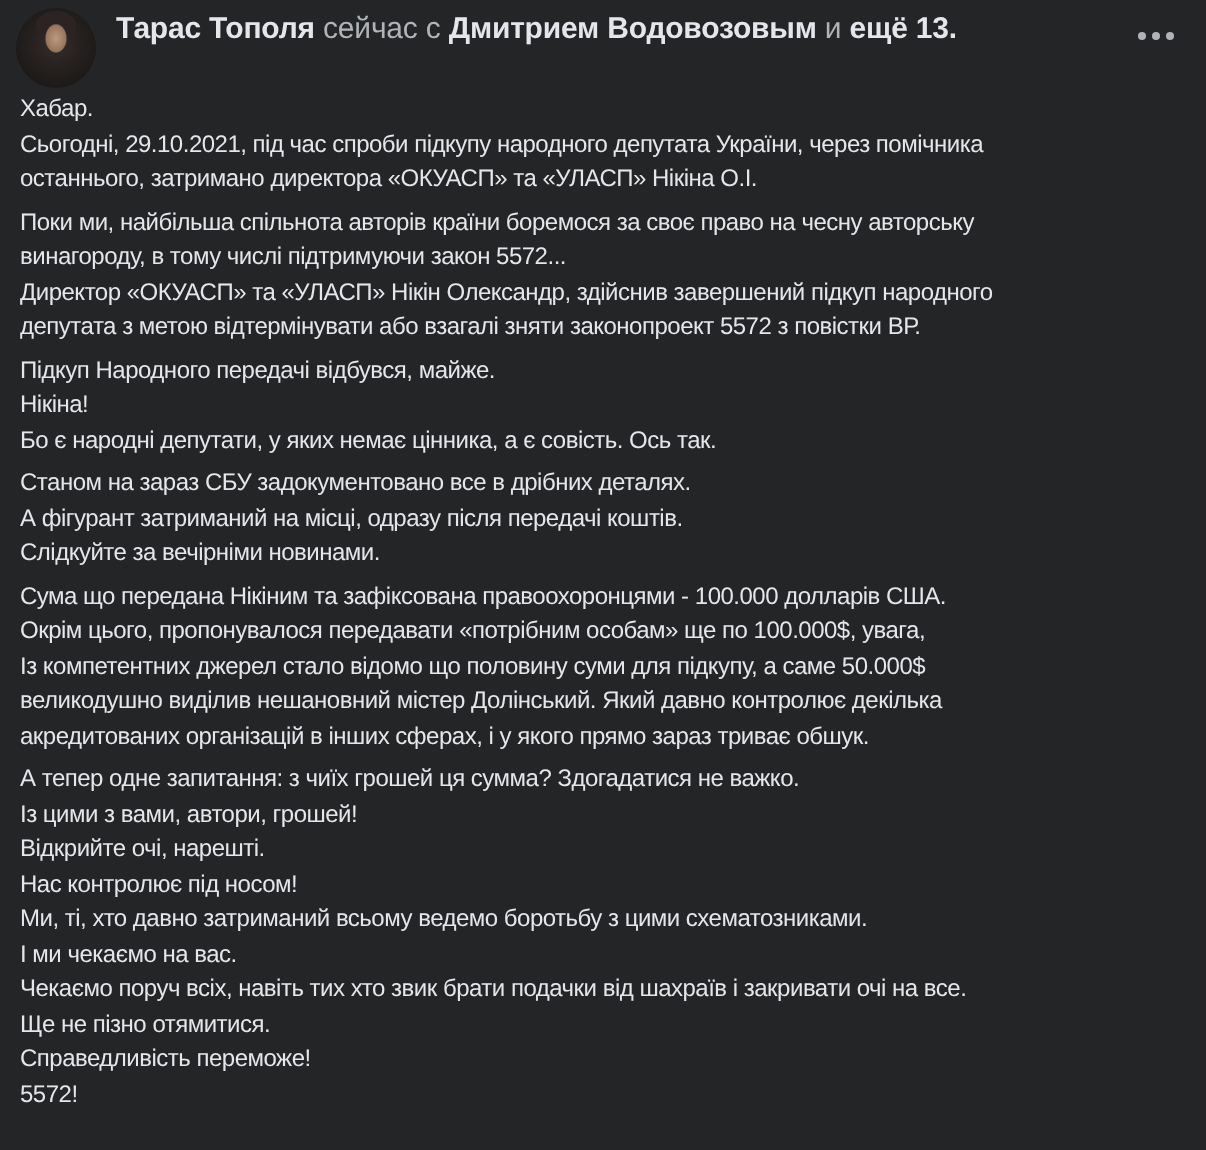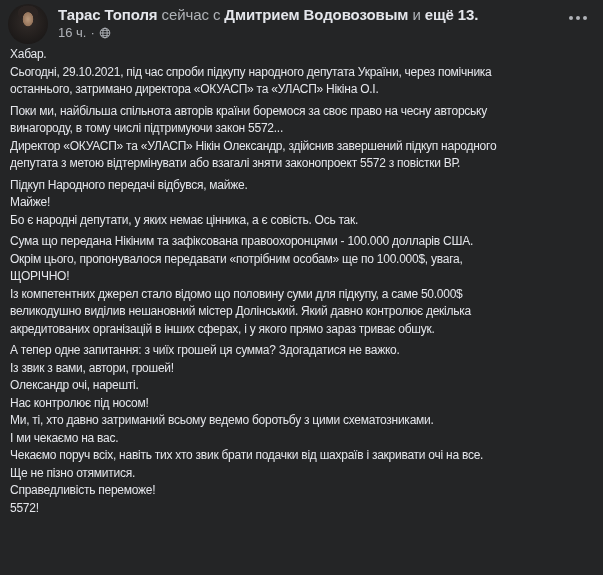--- a/index.html
+++ b/index.html
@@ -57,17 +57,6 @@
   <div class="avatar"></div>
   <div class="head-text">
     <div class="name-line"><b>Тарас Тополя</b><span> сейчас с </span><b>Дмитрием Водовозовым</b><span> и </span><b>ещё 13.</b></div>
-    <div class="meta-line">
-      <span class="ts">16 ч.</span>
-      <span>·</span>
-      <span class="globe">
-        <svg viewBox="0 0 16 16" width="12" height="12" fill="none" stroke="#b0b3b8" stroke-width="1.3">
-          <circle cx="8" cy="8" r="6.4"></circle>
-          <ellipse cx="8" cy="8" rx="2.9" ry="6.4"></ellipse>
-          <path d="M1.6 8h12.8M2.7 4.4h10.6M2.7 11.6h10.6"></path>
-        </svg>
-      </span>
-    </div>
   </div>
   <button class="menu-btn" aria-label="options">
     <i></i>

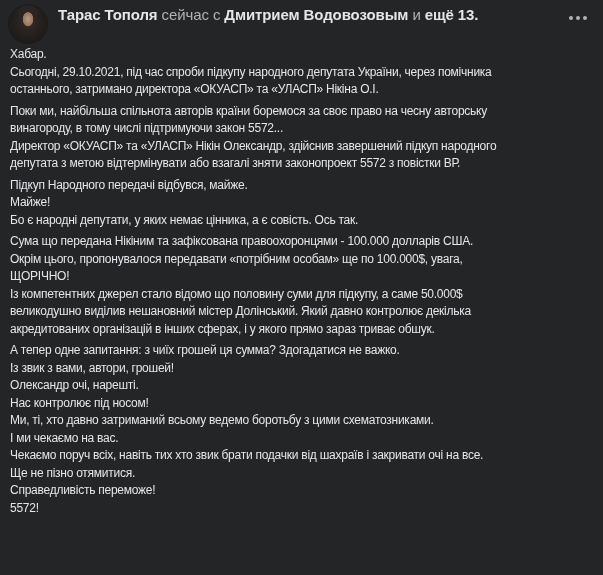--- a/index.html
+++ b/index.html
@@ -79,7 +79,7 @@
     </div>
     <div class="para">
       <div class="line">Підкуп Народного передачі відбувся, майже.</div>
-      <div class="line">Майже!</div>
+      <div class="line">Нікіна!</div>
       <div class="line">Бо є народні депутати, у яких немає цінника, а є совість. Ось так.</div>
     </div>
     <div class="para">

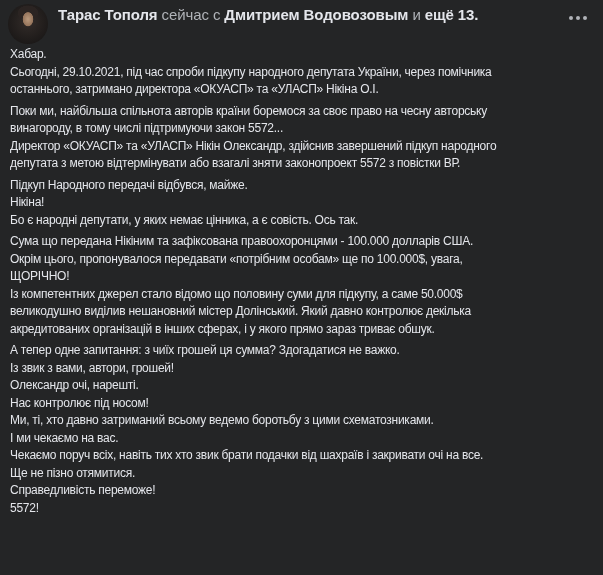--- a/index.html
+++ b/index.html
@@ -83,6 +83,11 @@
       <div class="line">Бо є народні депутати, у яких немає цінника, а є совість. Ось так.</div>
     </div>
     <div class="para">
+      <div class="line">Станом на зараз СБУ задокументовано все в дрібних деталях.</div>
+      <div class="line">А фігурант затриманий на місці, одразу після передачі коштів.</div>
+      <div class="line">Слідкуйте за вечірніми новинами.</div>
+    </div>
+    <div class="para">
       <div class="line">Сума що передана Нікіним та зафіксована правоохоронцями - 100.000 долларів США.</div>
       <div class="line">Окрім цього, пропонувалося передавати «потрібним особам» ще по 100.000$, увага,</div>
       <div class="line">ЩОРІЧНО!</div>

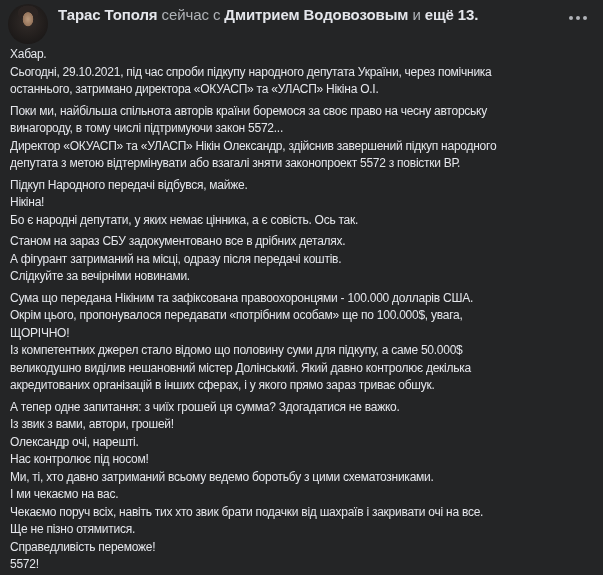--- a/index.html
+++ b/index.html
@@ -90,7 +90,6 @@
     <div class="para">
       <div class="line">Сума що передана Нікіним та зафіксована правоохоронцями - 100.000 долларів США.</div>
       <div class="line">Окрім цього, пропонувалося передавати «потрібним особам» ще по 100.000$, увага,</div>
-      <div class="line">ЩОРІЧНО!</div>
       <div class="line">Із компетентних джерел стало відомо що половину суми для підкупу, а саме 50.000$</div>
       <div class="line">великодушно виділив нешановний містер Долінський. Який давно контролює декілька</div>
       <div class="line">акредитованих організацій в інших сферах, і у якого прямо зараз триває обшук.</div>

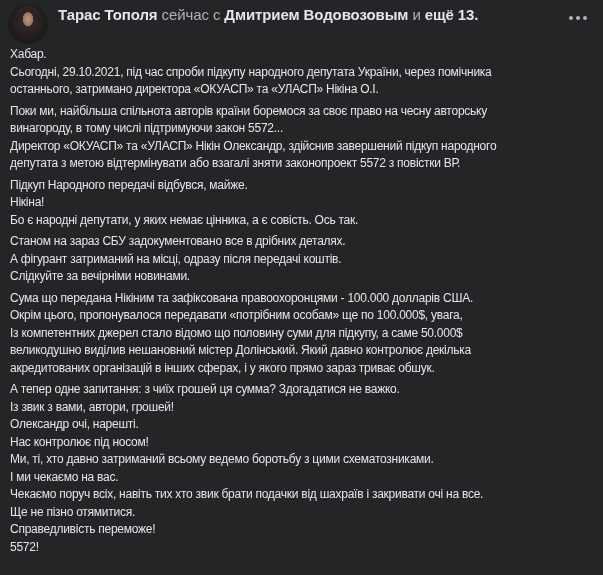--- a/index.html
+++ b/index.html
@@ -96,7 +96,7 @@
     </div>
     <div class="para">
       <div class="line">А тепер одне запитання: з чиїх грошей ця сумма? Здогадатися не важко.</div>
-      <div class="line">Із звик з вами, автори, грошей!</div>
+      <div class="line">Із цими з вами, автори, грошей!</div>
       <div class="line">Олександр очі, нарешті.</div>
       <div class="line">Нас контролює під носом!</div>
       <div class="line">Ми, ті, хто давно затриманий всьому ведемо боротьбу з цими схематозниками.</div>

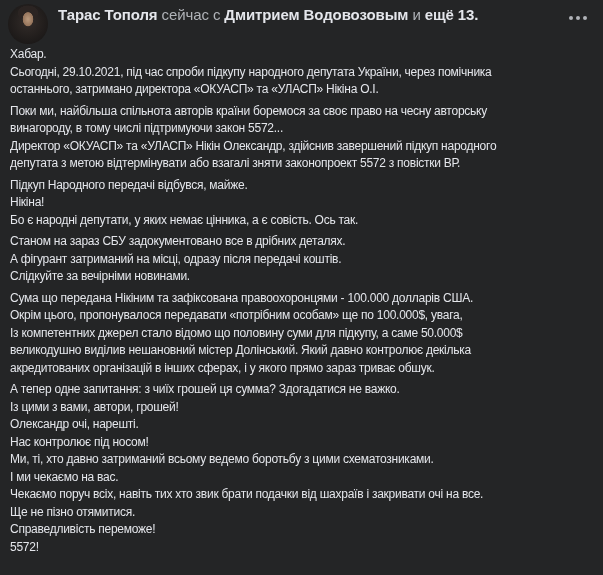--- a/index.html
+++ b/index.html
@@ -97,7 +97,7 @@
     <div class="para">
       <div class="line">А тепер одне запитання: з чиїх грошей ця сумма? Здогадатися не важко.</div>
       <div class="line">Із цими з вами, автори, грошей!</div>
-      <div class="line">Олександр очі, нарешті.</div>
+      <div class="line">Відкрийте очі, нарешті.</div>
       <div class="line">Нас контролює під носом!</div>
       <div class="line">Ми, ті, хто давно затриманий всьому ведемо боротьбу з цими схематозниками.</div>
       <div class="line">І ми чекаємо на вас.</div>

